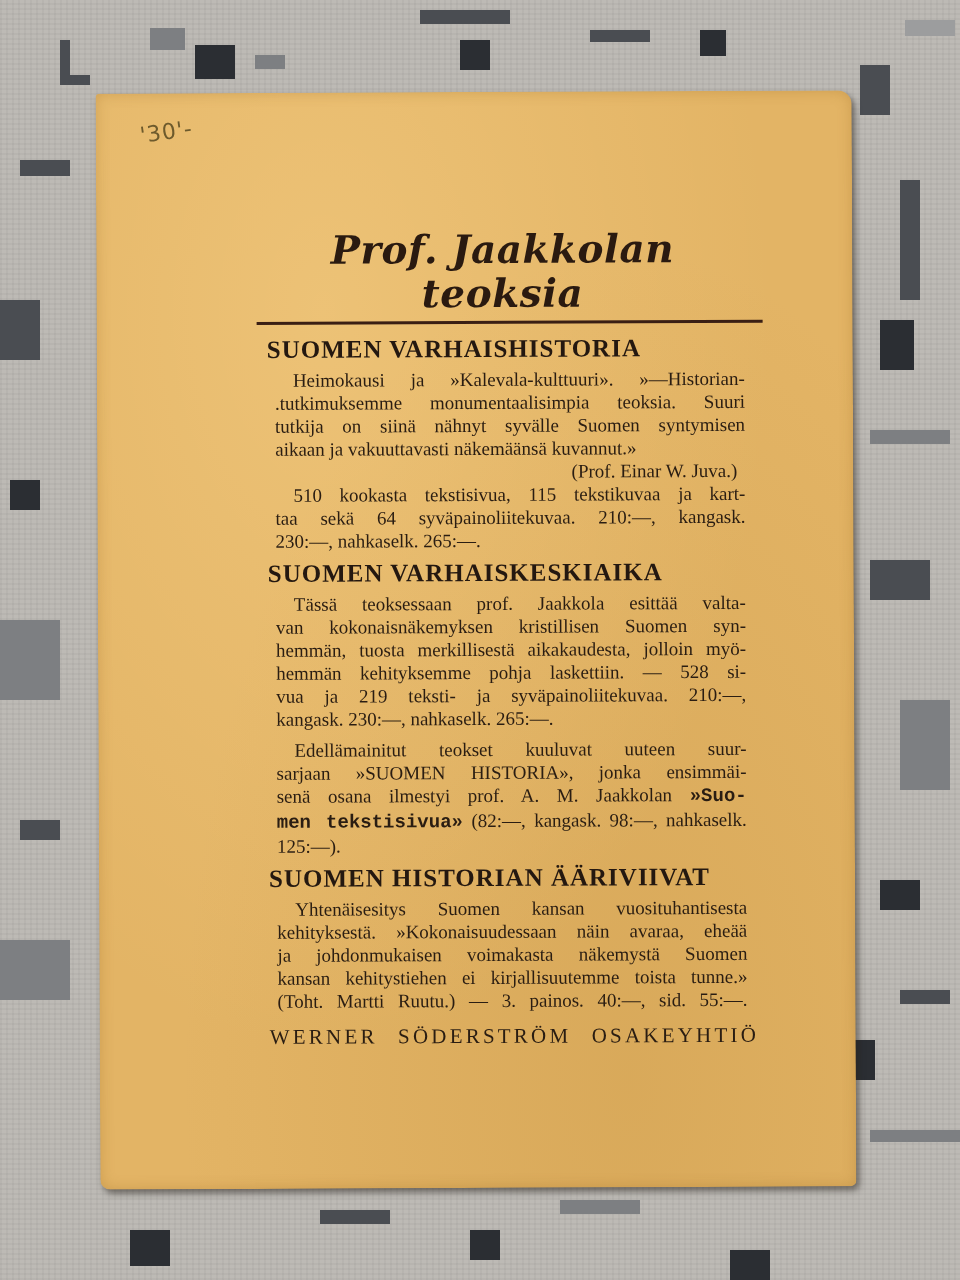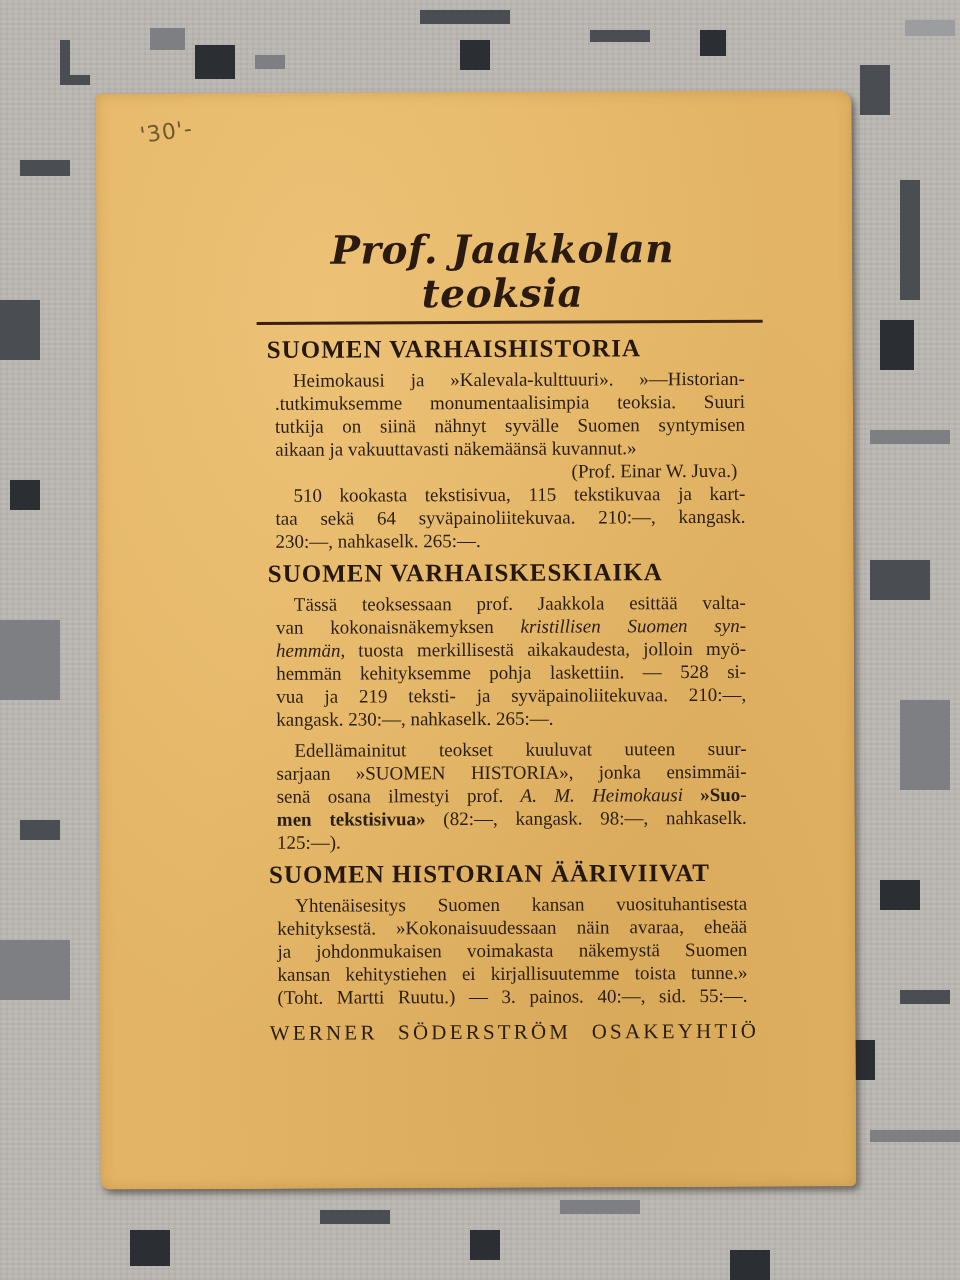--- a/index.html
+++ b/index.html
@@ -68,7 +68,7 @@
     font-size: 21px; letter-spacing: 3.2px; margin: 12px 0 0 10px;
     word-spacing: 12px; white-space: nowrap; color: #2a1d12;
   }
-  .it { font-style: italic; }
+  .it { }
   .b { font-weight: bold; }
   .gap { height: 6px; }
 </style>

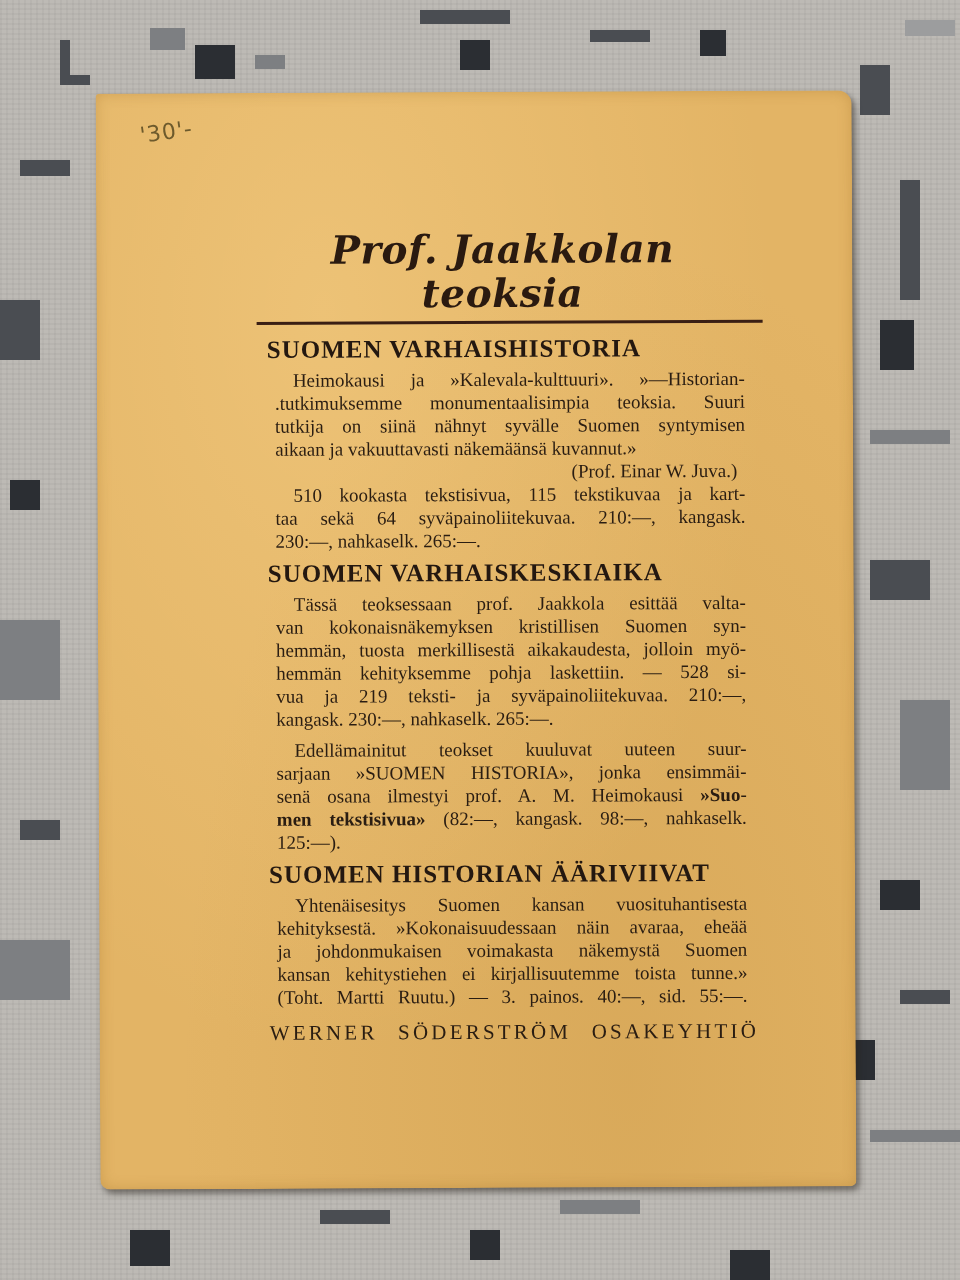--- a/index.html
+++ b/index.html
@@ -145,7 +145,7 @@
       <div class="para" style="margin-top:8px;">
         <span class="line"><span class="ind"></span><span>Edellämainitut teokset kuuluvat uuteen suur-</span></span>
         <span class="line">sarjaan »SUOMEN HISTORIA», jonka ensimmäi-</span>
-        <span class="line"><span>senä osana ilmestyi prof.</span> <span class="it">A. M. Heimokausi</span> <span class="b">»Suo-</span></span>
+        <span class="line"><span>senä osana ilmestyi prof.</span> <span class="it">A. M. Jaakkolan</span> <span class="b">»Suo-</span></span>
         <span class="line"><span class="b">men tekstisivua»</span><span> (82:—, kangask. 98:—, nahkaselk.</span></span>
         <span class="line last">125:—).</span>
       </div>

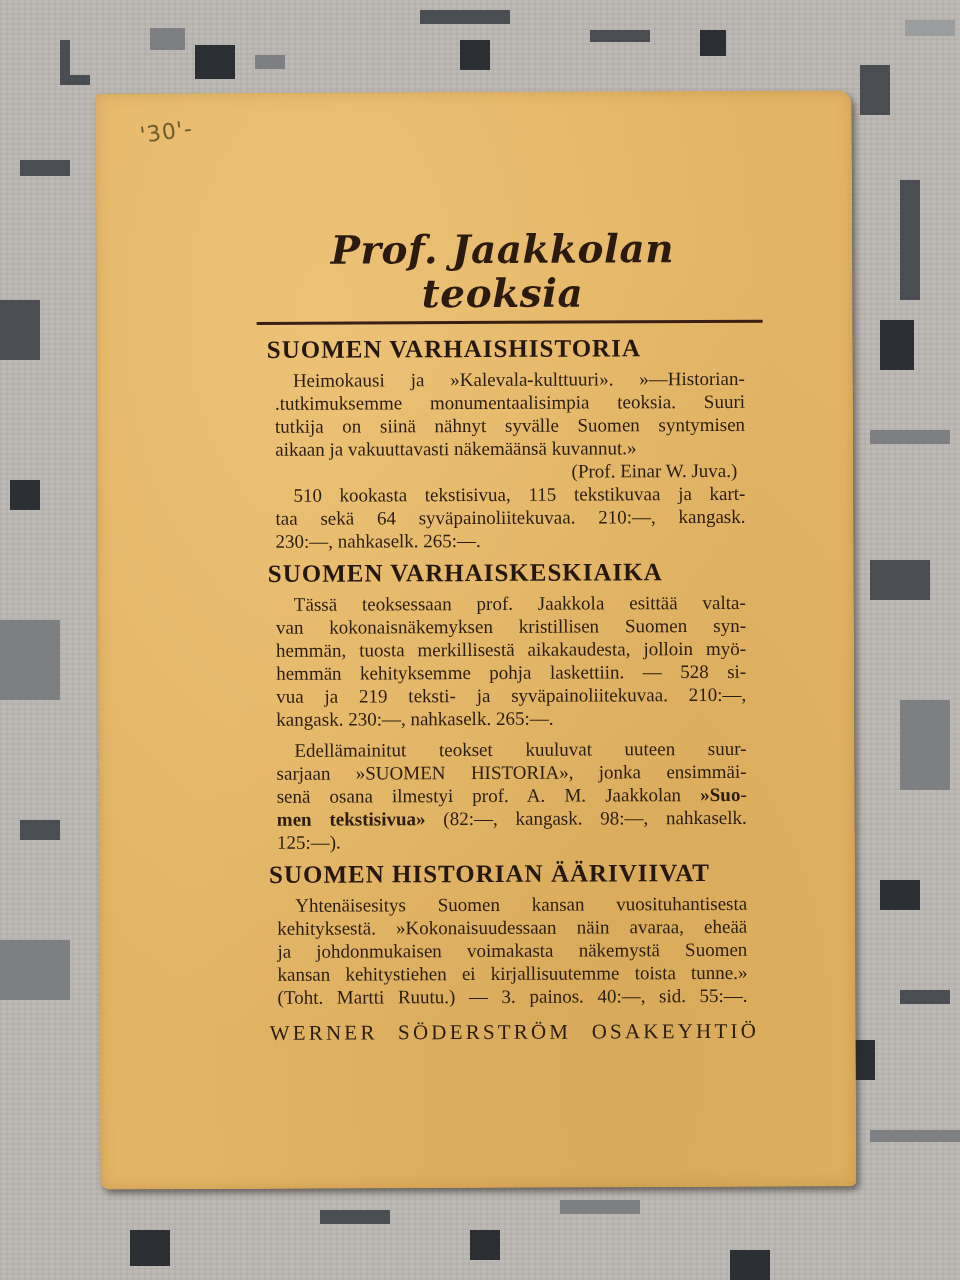--- a/index.html
+++ b/index.html
@@ -69,7 +69,7 @@
     word-spacing: 12px; white-space: nowrap; color: #2a1d12;
   }
   .it { }
-  .b { font-weight: bold; }
+  .b { font-weight: bold; font-family: Liberation Mono, monospace; }
   .gap { height: 6px; }
 </style>
 </head>

